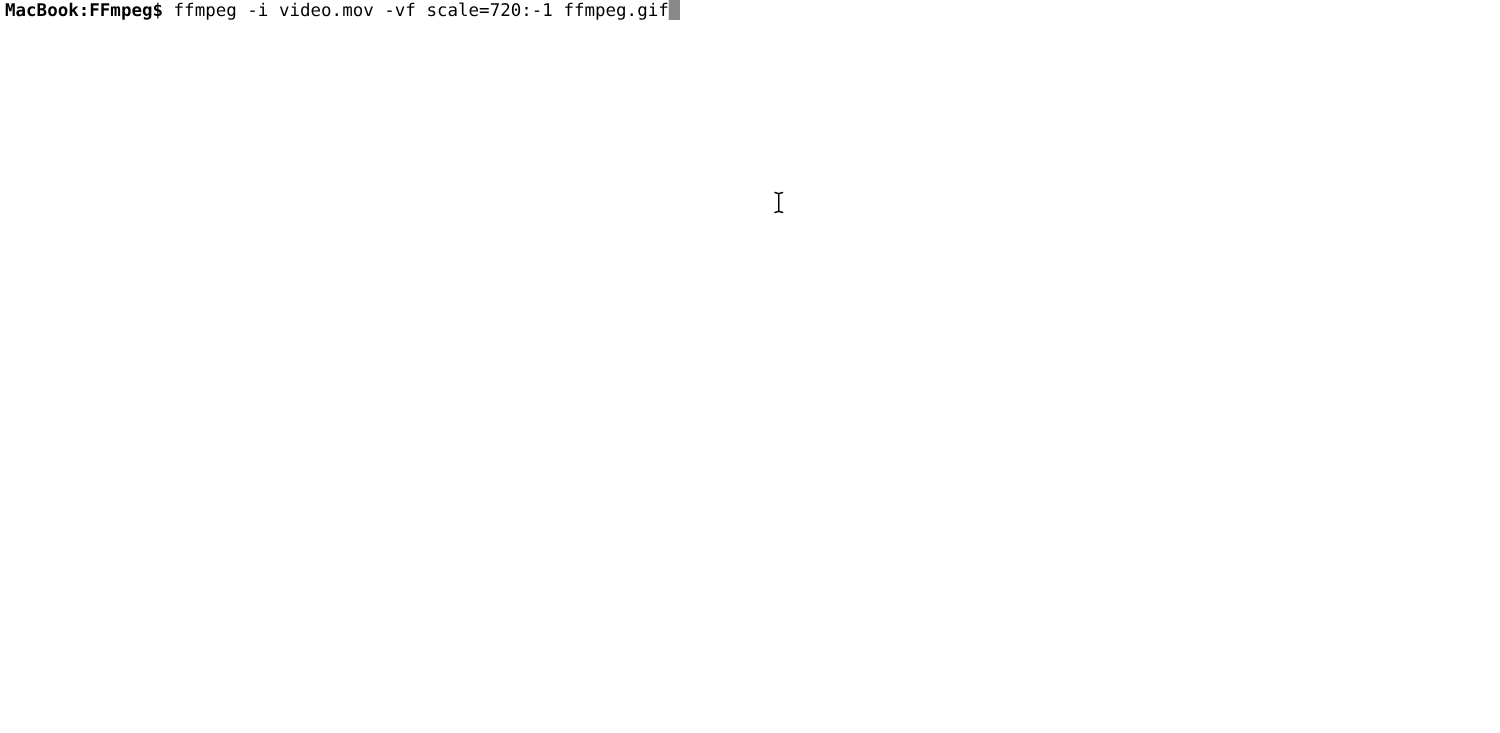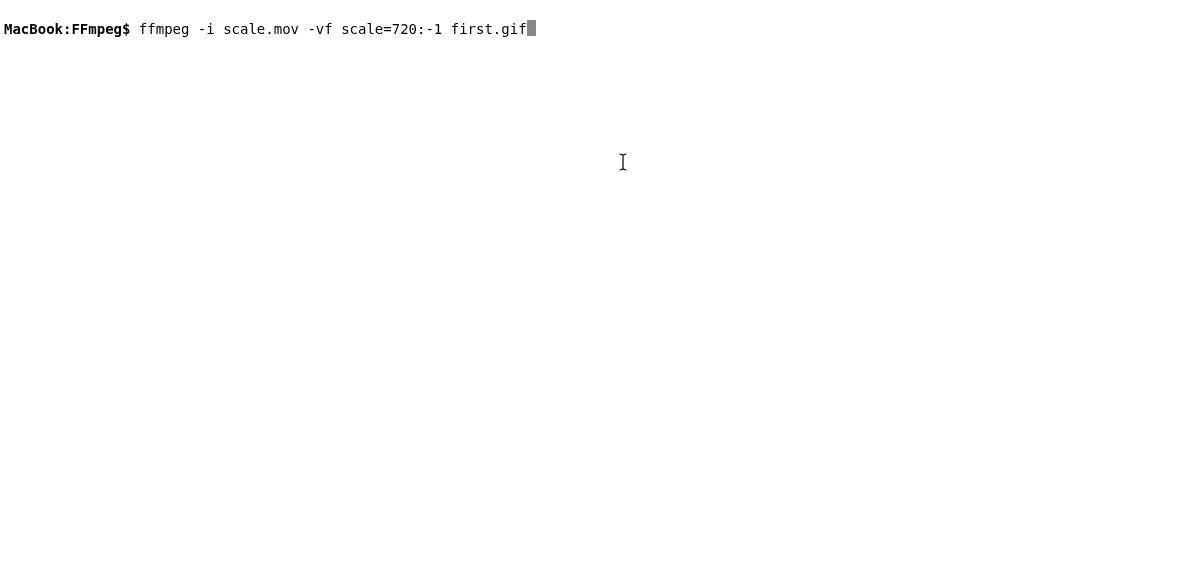--- a/index.html
+++ b/index.html
@@ -19,7 +19,7 @@
       overflow: hidden;
     }
     .terminal-line {
-      padding: 20px 4px;
+      padding: 0 4px;
       white-space: pre;
       display: flex;
     }

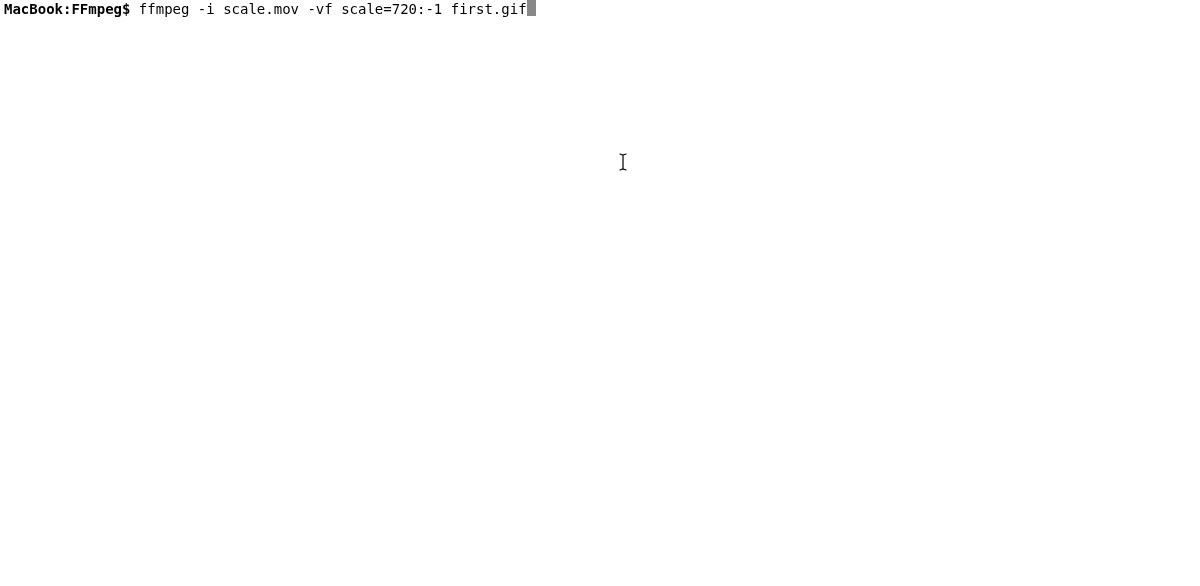--- a/index.html
+++ b/index.html
@@ -50,7 +50,7 @@
 <body>
 
 <div class="terminal-line">
-  <span class="prompt">MacBook:FFmpeg$ </span><span class="command">ffmpeg -i scale.mov -vf scale=720:-1 first.gif</span><span class="cursor"></span>
+  <span class="prompt">MacBook:FFmpeg$ </span><span class="command">ffmpeg -i video.mov -vf scale=720:-1 ffmpeg.gif</span><span class="cursor"></span>
 </div>
 
 <div class="text-cursor-pointer">

